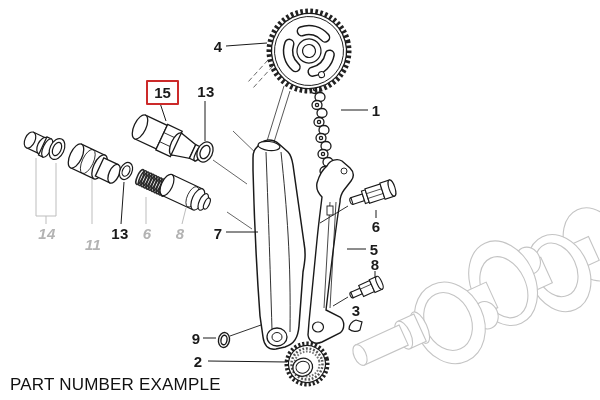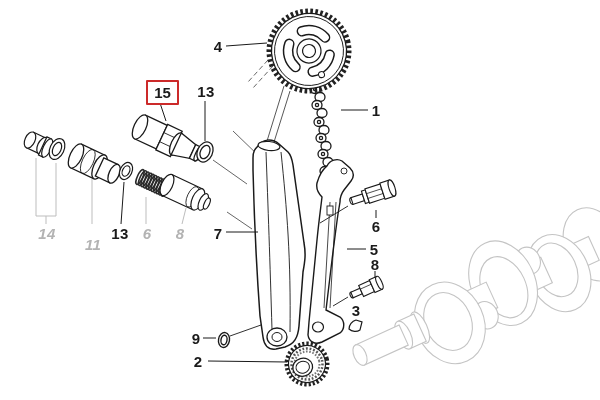--- a/index.html
+++ b/index.html
@@ -261,6 +261,7 @@
 <div class="lbl" style="left:196px;top:338px">9</div>
 <div class="lbl" style="left:198px;top:361px">2</div>
 
+<div class="caption">PART NUMBER EXAMPLE</div>
 
 </div>
 

